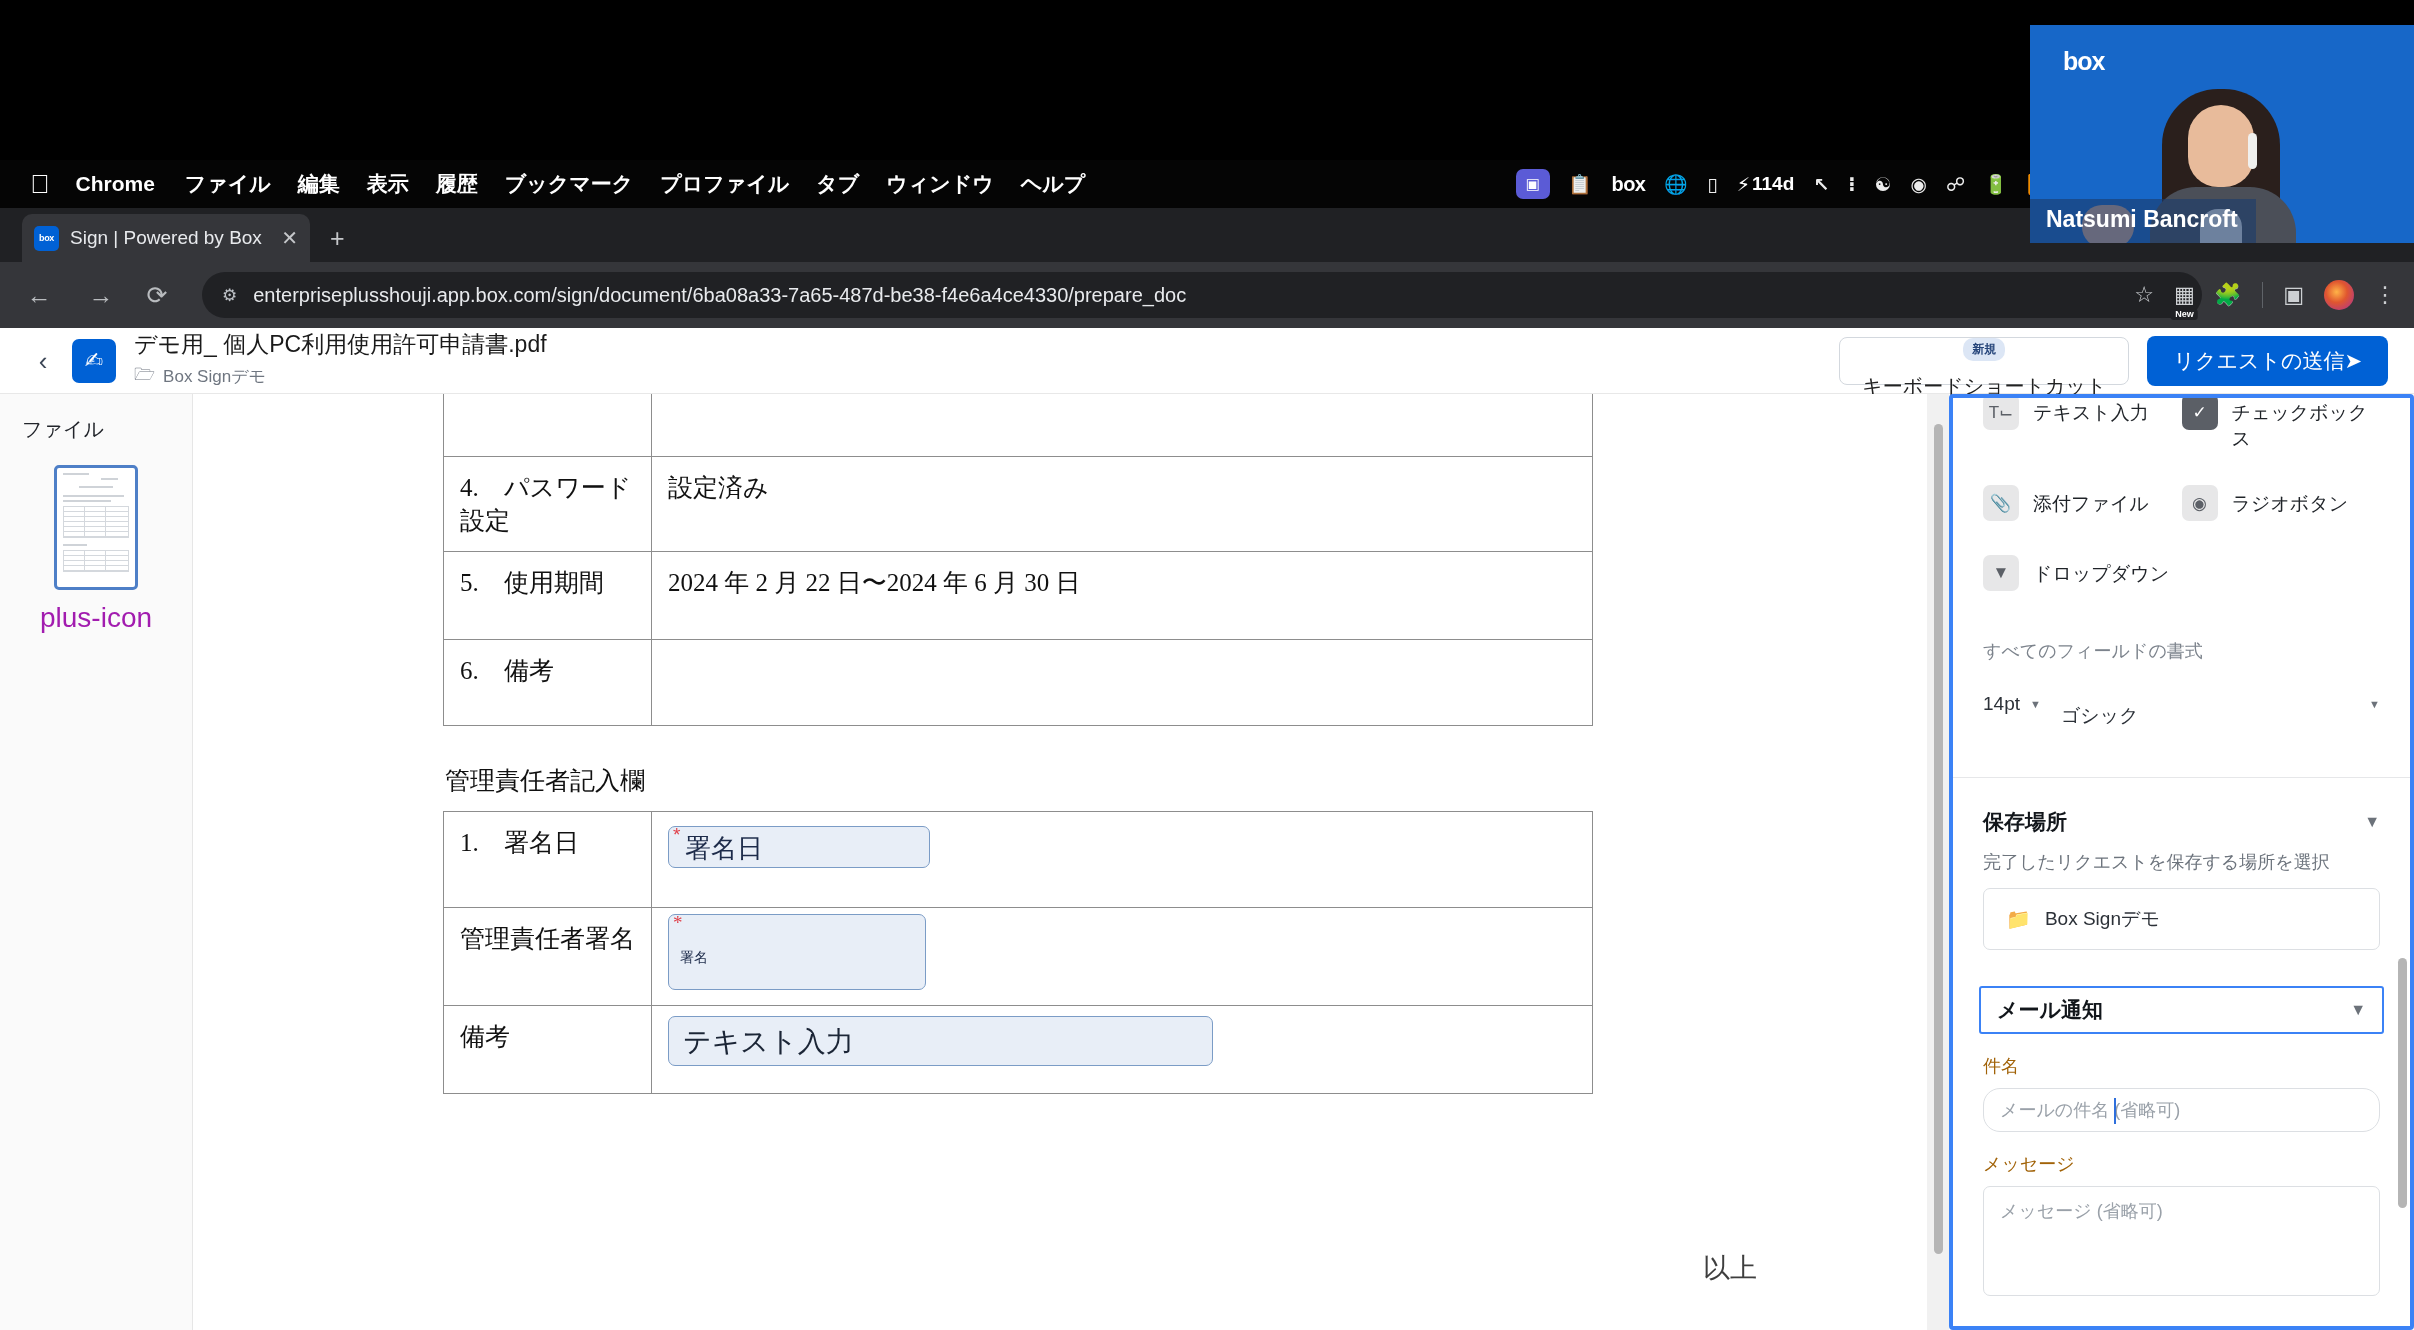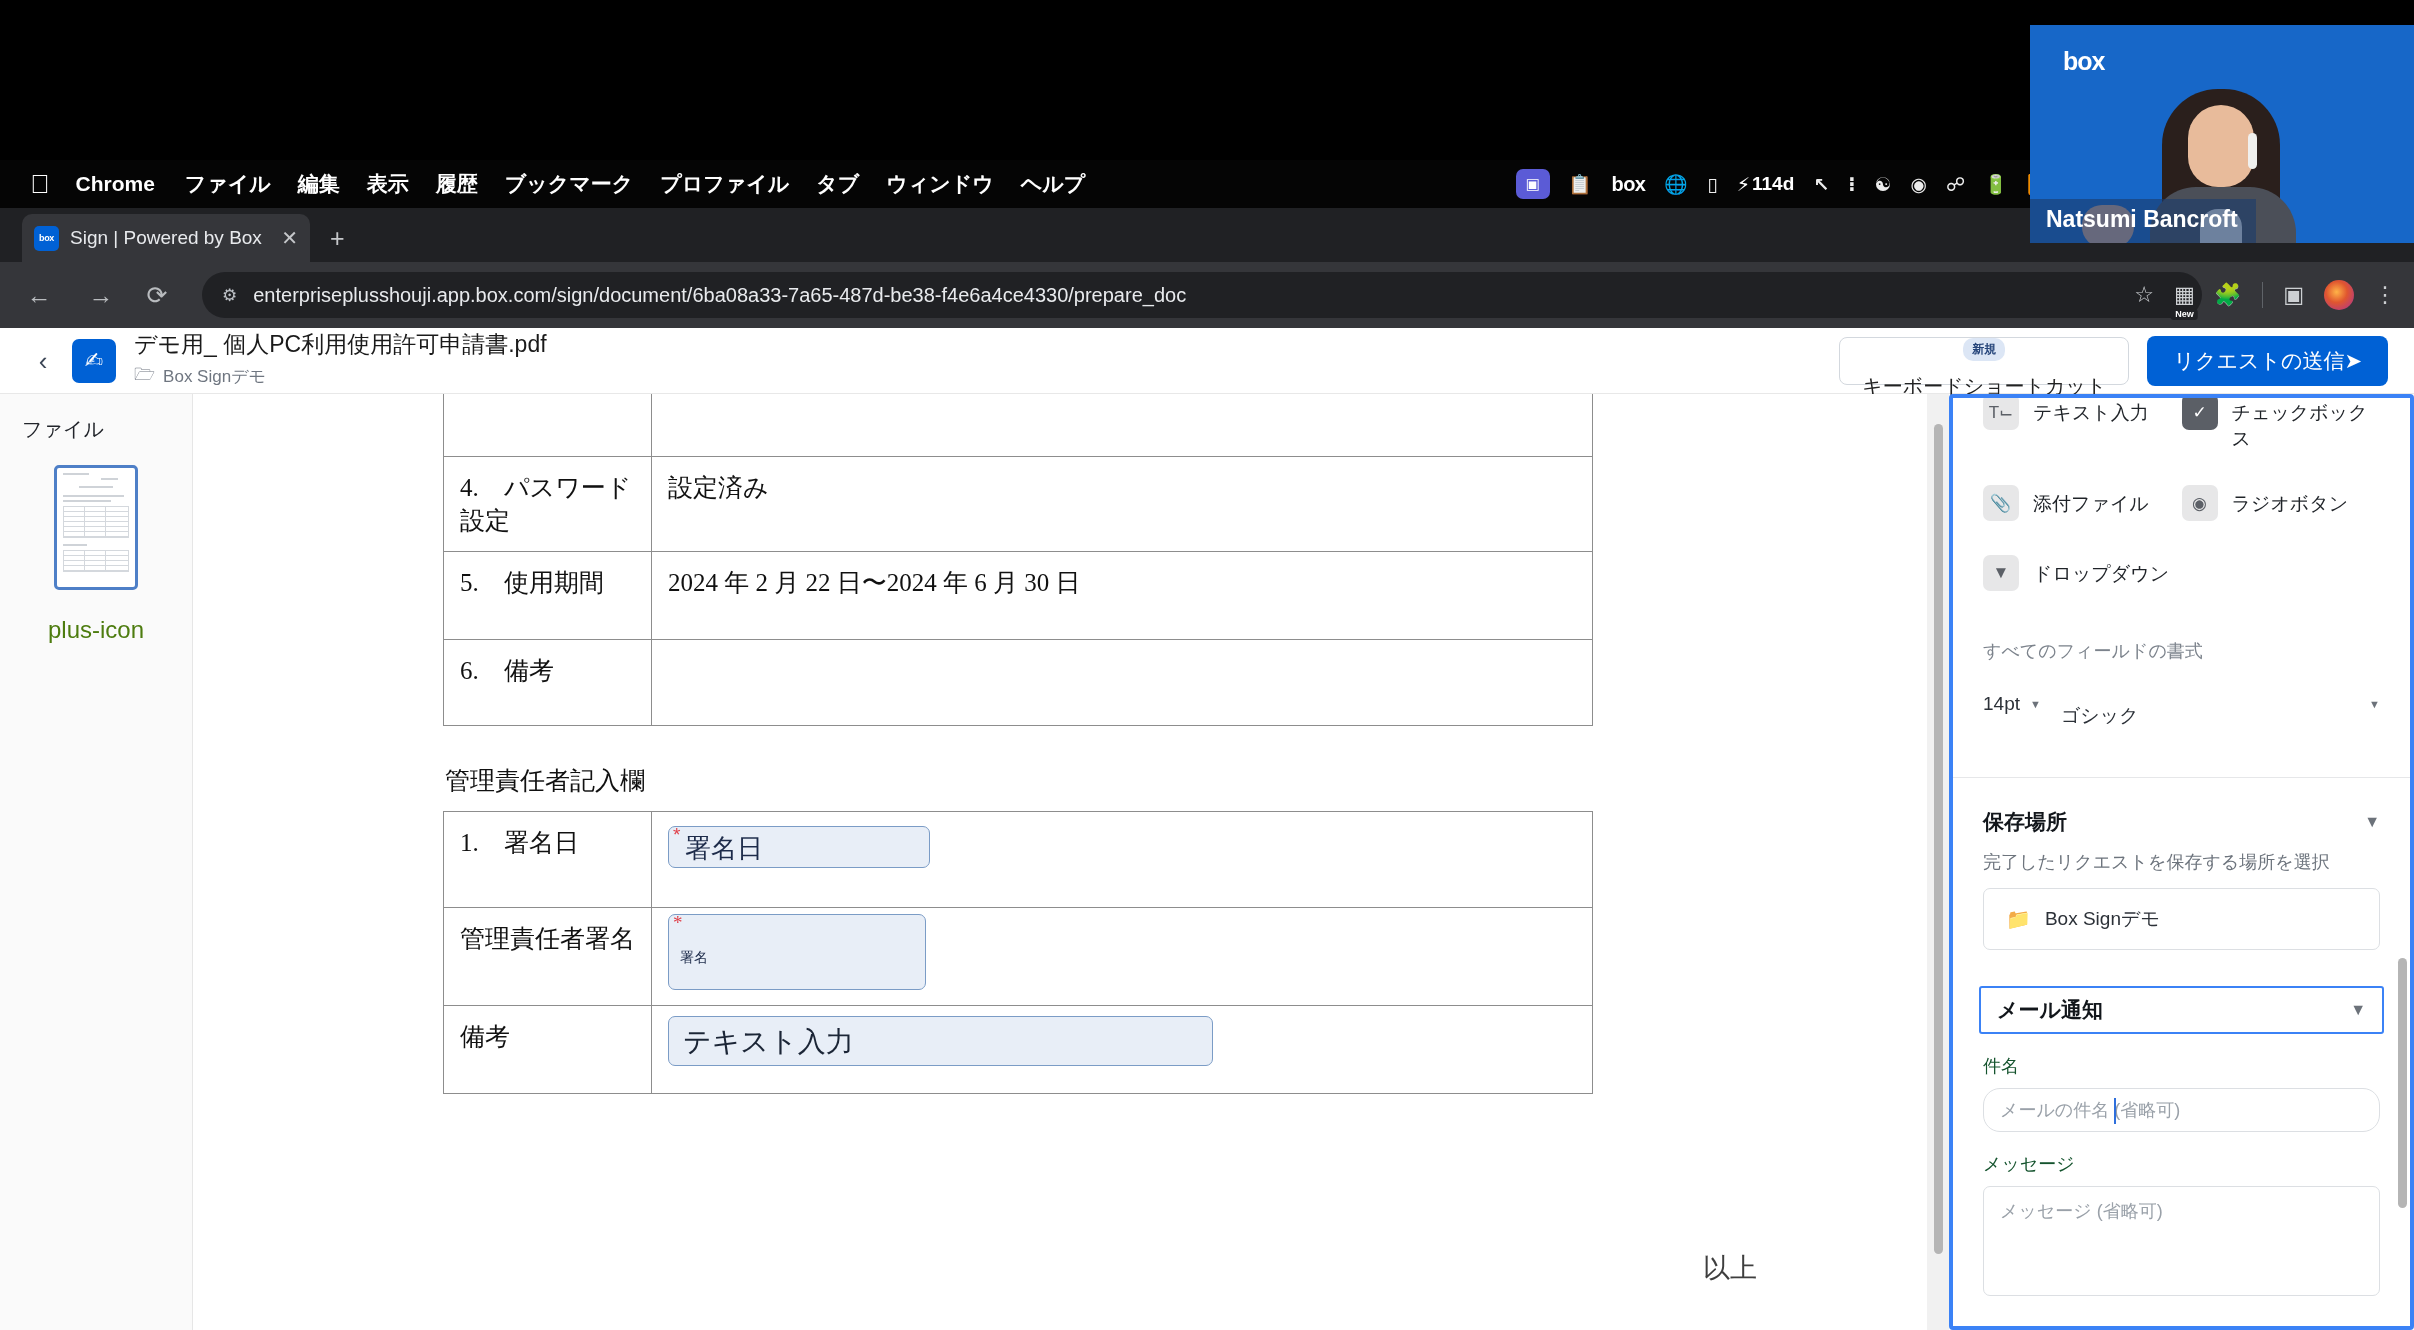--- a/index.html
+++ b/index.html
@@ -118,7 +118,7 @@
   .thumb-tbl { border:1px solid #d4d8dd; margin-top:4px; }
   .thumb-row { height:5px; border-bottom:1px solid #d4d8dd; display:flex; }
   .thumb-row > i { display:block; width:33%; border-right:1px solid #d4d8dd; }
-  .files-plus { text-align:center; font-size:24px; color:#4d7c0f; margin-top:26px; }
+  .files-plus { text-align:center; font-size:28px; color:#a21caf; margin-top:12px; }
 
   
   .doc-canvas { flex:1; background:#f1f1f1; position:relative; overflow:hidden; }

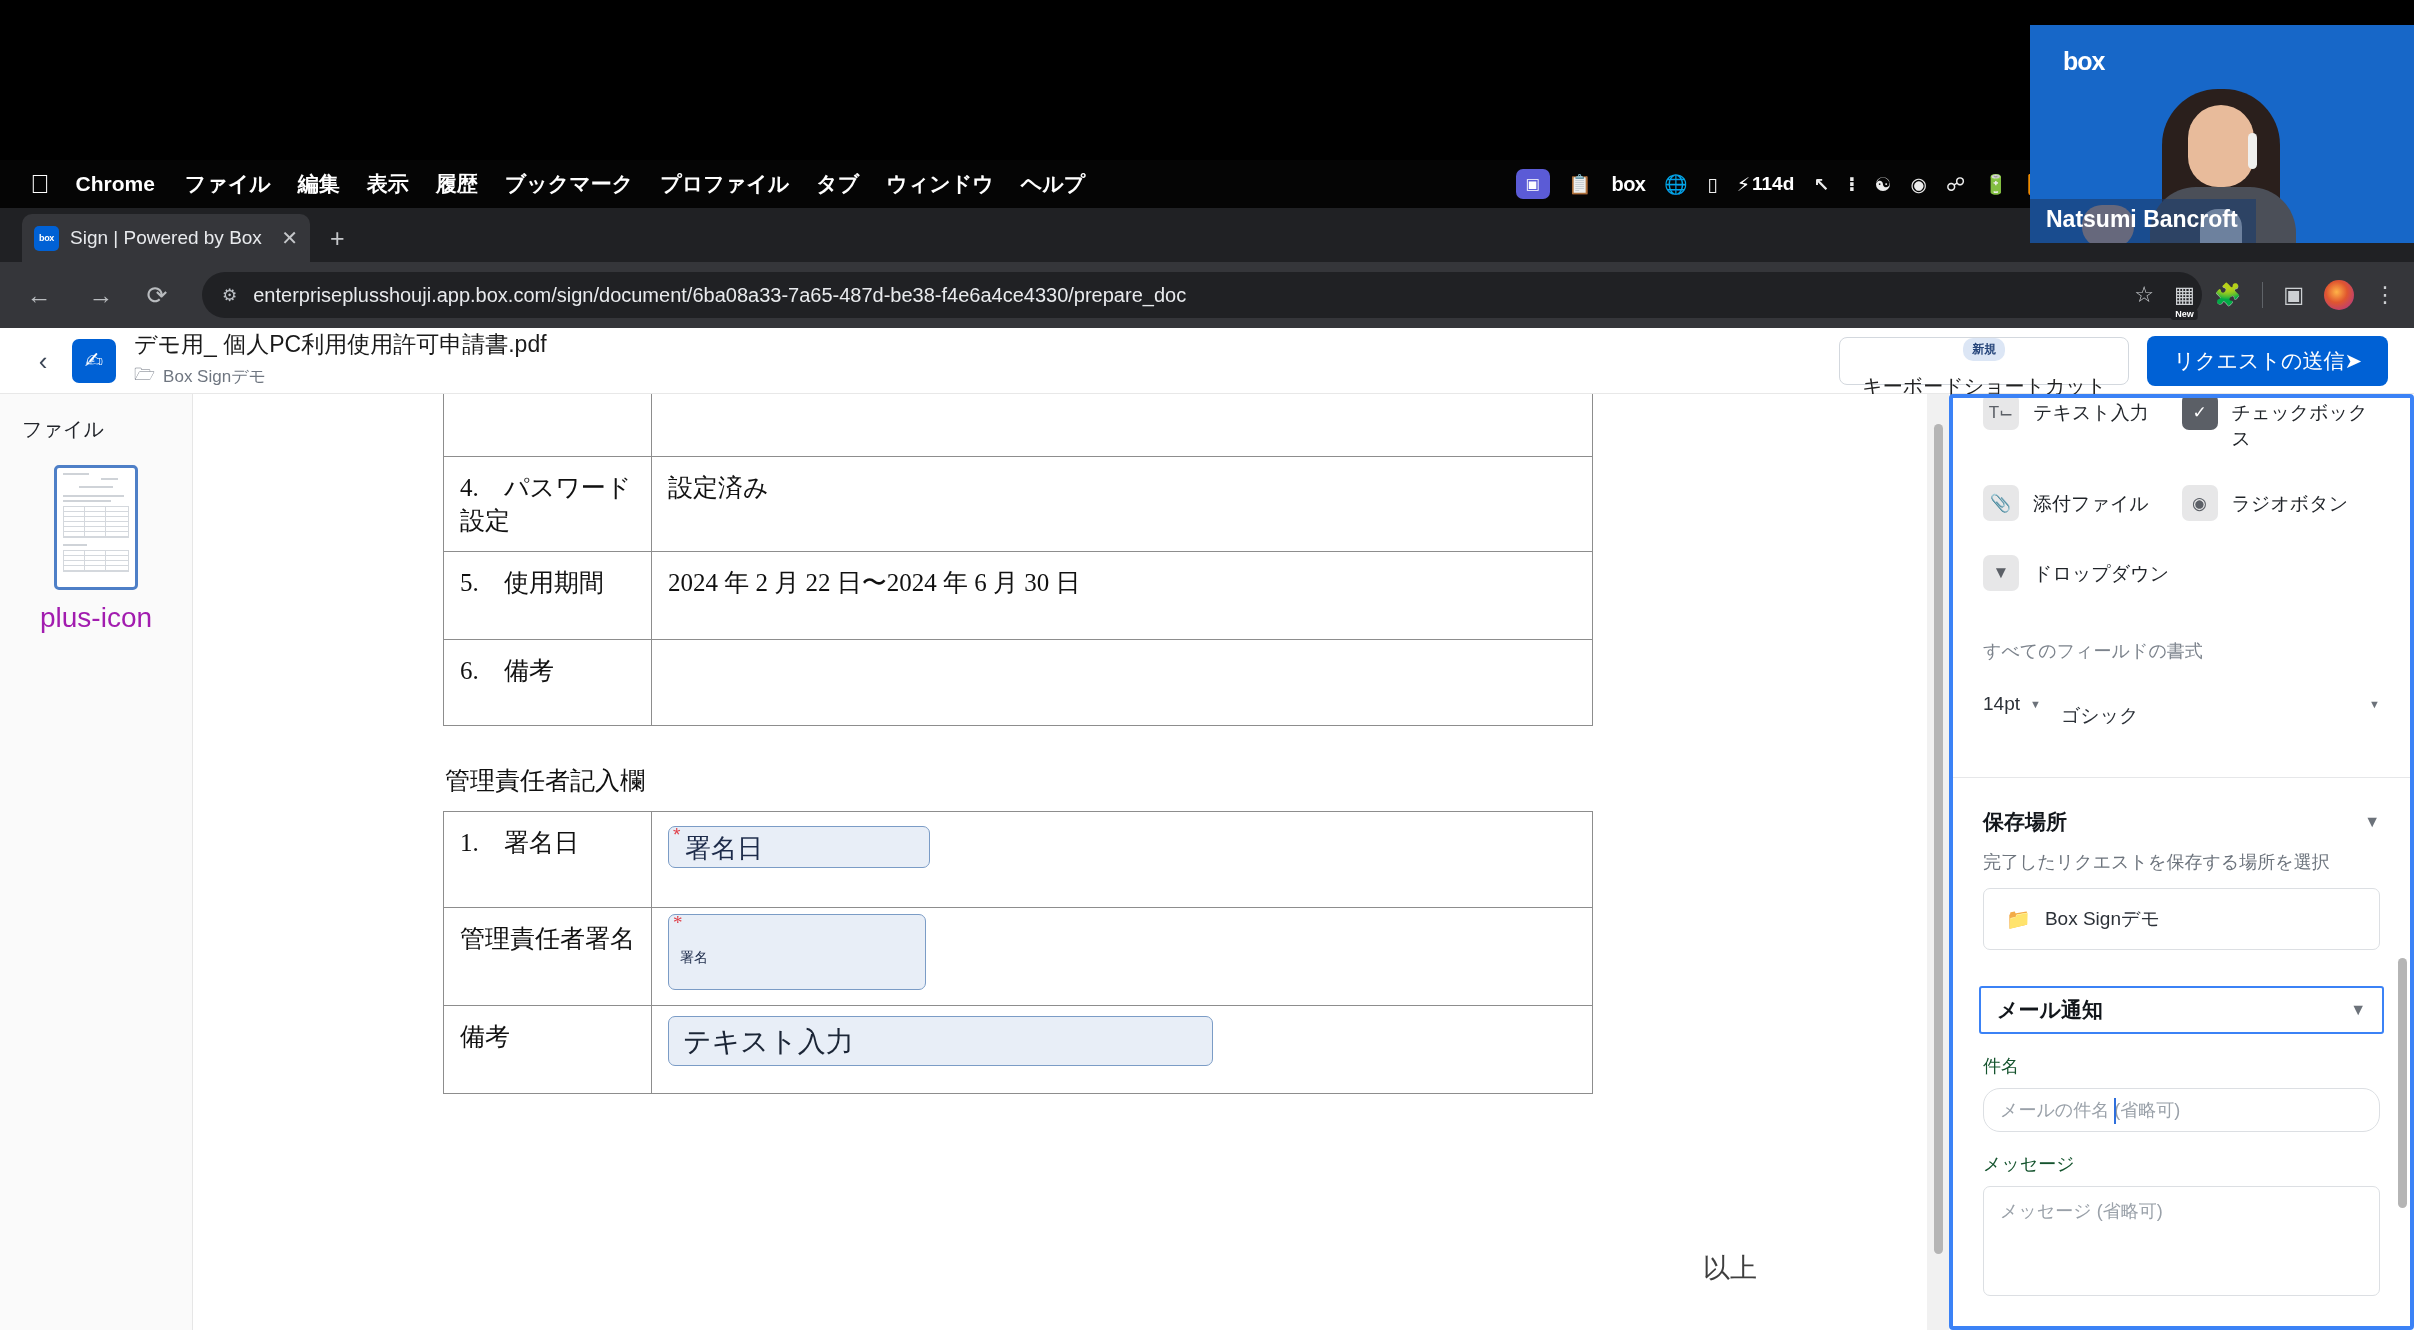--- a/index.html
+++ b/index.html
@@ -214,7 +214,7 @@
     font-size:21px; font-weight:700; color:#12161b;
   }
   .mail-head .chev { font-size:16px; font-weight:400; color:#6c727a; }
-  .fld-label { padding:20px 30px 0; font-size:18px; color:#14532d; }
+  .fld-label { padding:20px 30px 0; font-size:18px; color:#a16207; }
   .inp {
     margin:10px 30px 0; border:1px solid #dcdfe3; border-radius:17px; height:44px;
     display:flex; align-items:center; padding:0 16px; font-size:18px; color:#9aa1a9;

